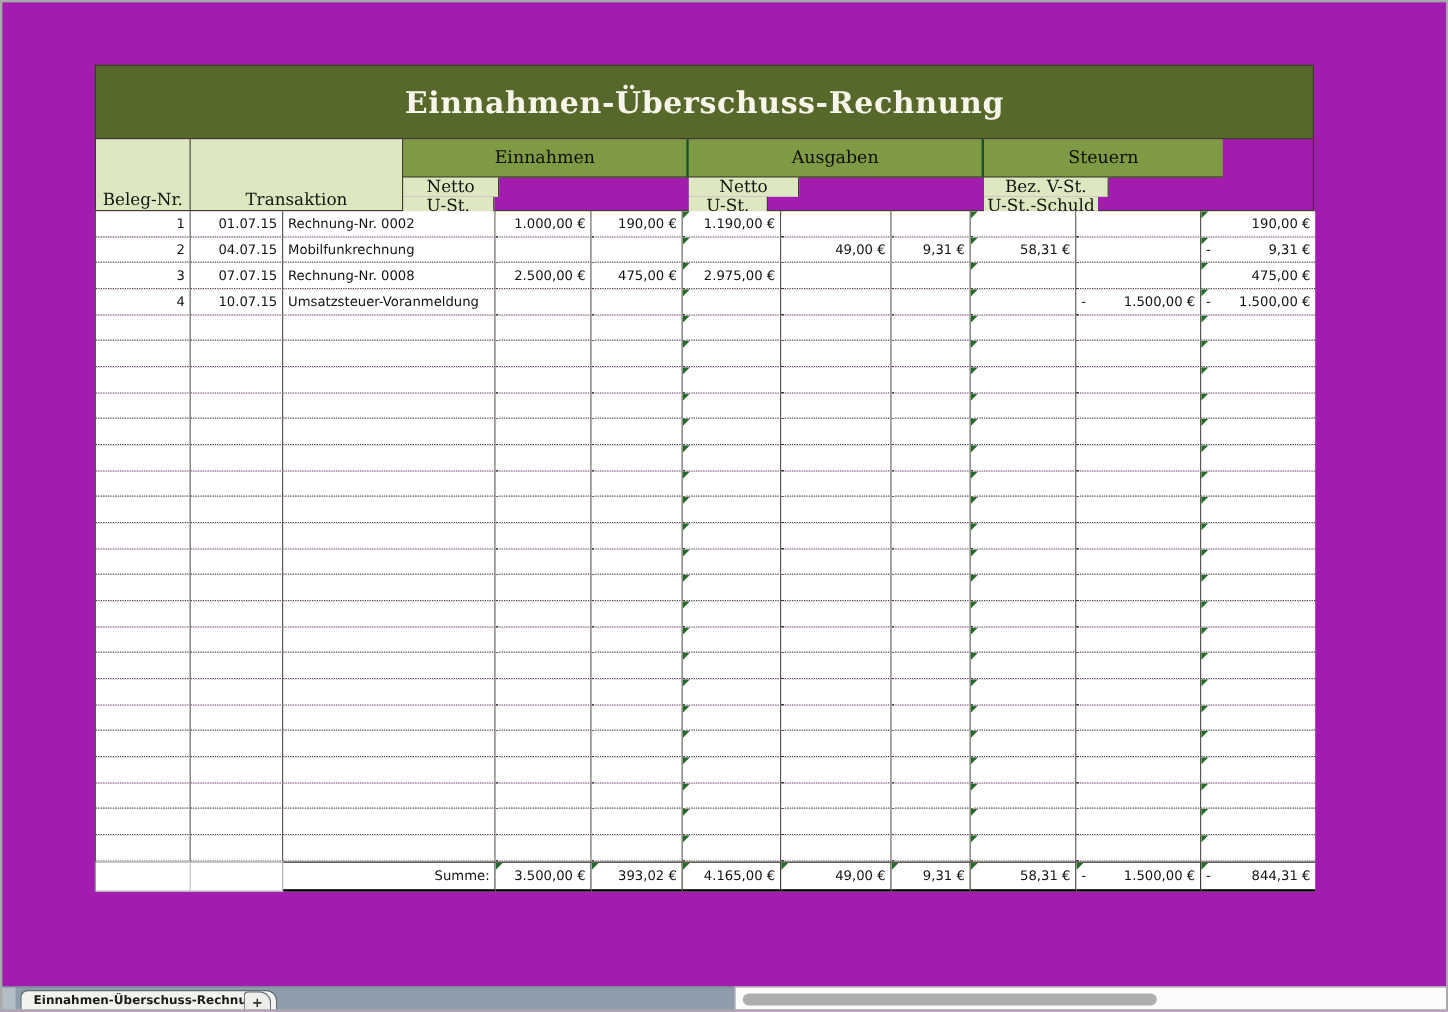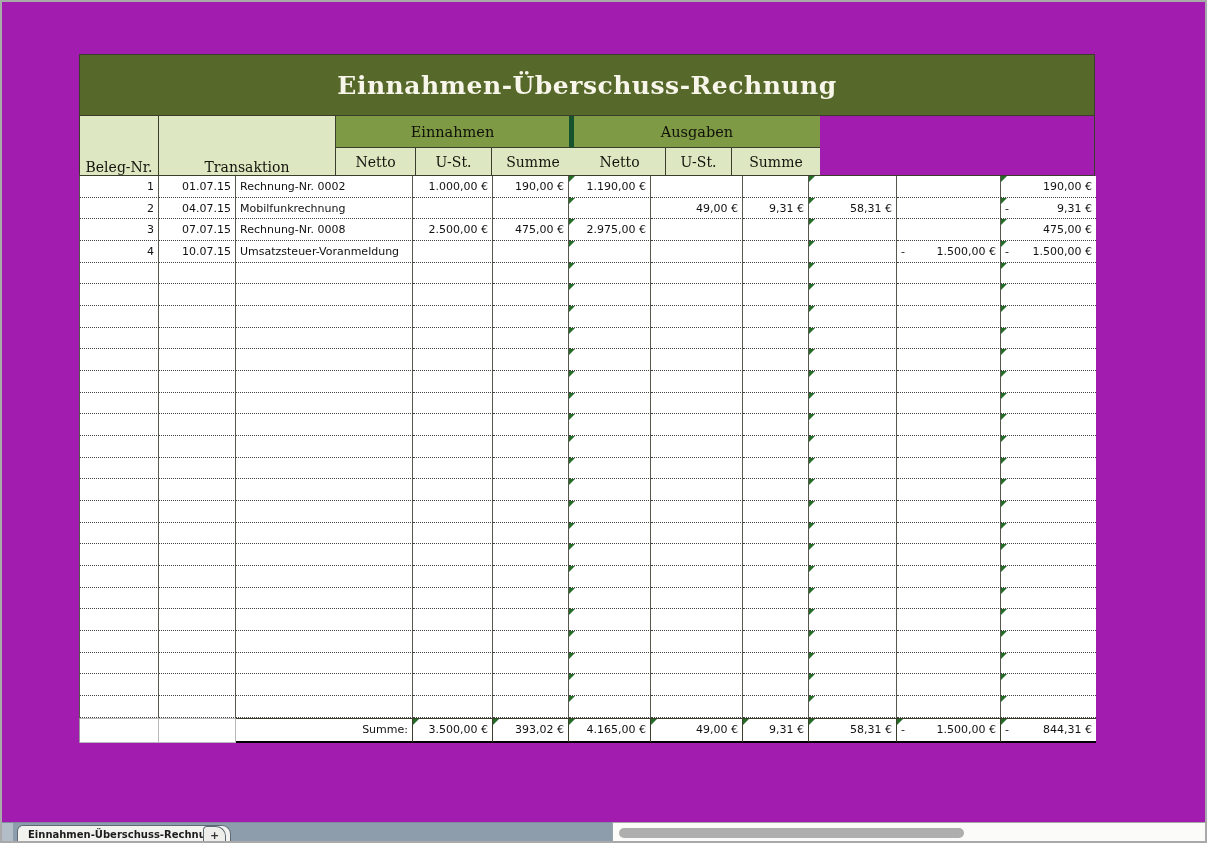--- a/index.html
+++ b/index.html
@@ -18,7 +18,7 @@
          display:flex;align-items:flex-end;justify-content:center;padding-bottom:0;
          font-family:"DejaVu Serif", serif;font-size:14px;color:#14140c;}
   .grp{display:flex;flex-direction:column;}
-  .grp-top{box-sizing:border-box;height:33px;background:#7e9a45;border-bottom:1px solid #3b3e2a;border-right:5px solid #14532d;
+  .grp-top{box-sizing:border-box;height:33px;background:#7e9a45;border-bottom:1px solid #3b3e2a;border-right:2px solid #14532d;
            display:flex;align-items:center;justify-content:center;
            font-family:"DejaVu Serif", serif;font-size:14.5px;color:#101008;}
   .grp-cells{display:flex;height:27px;}

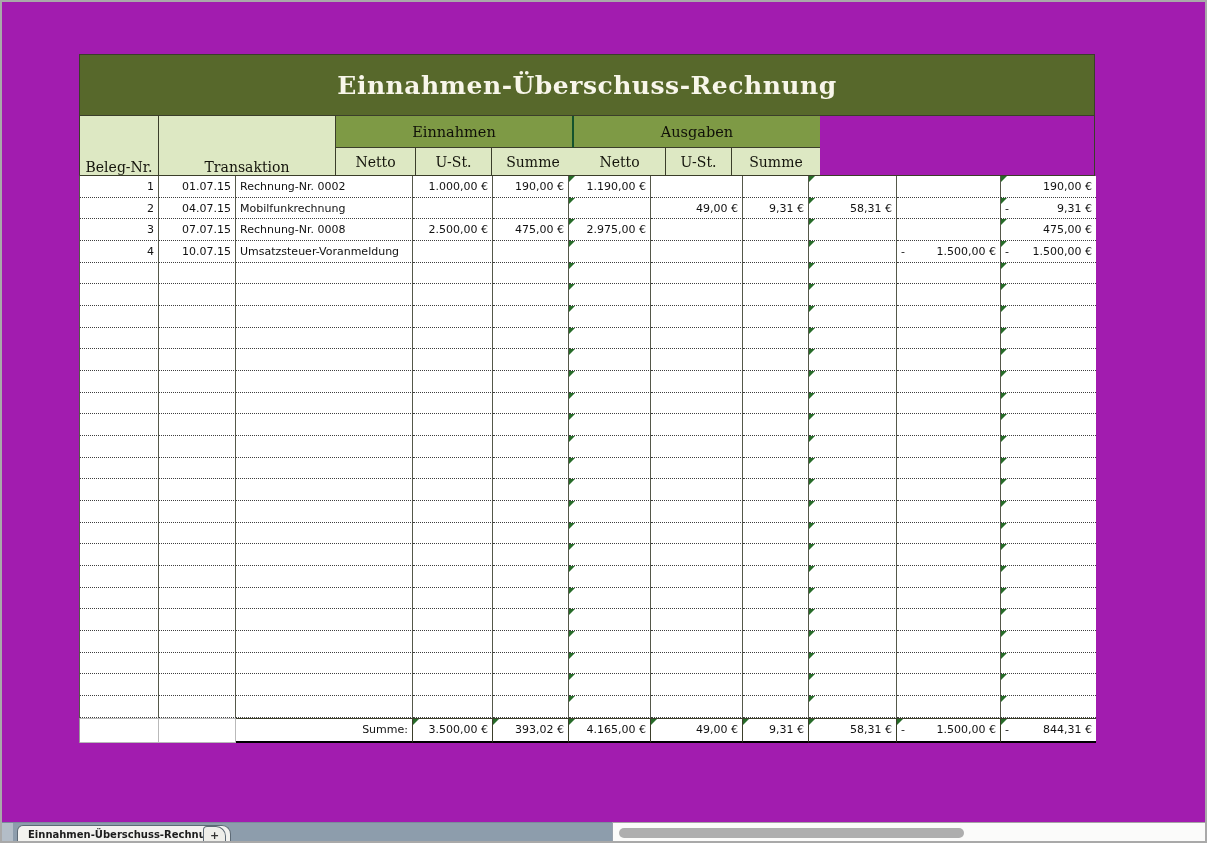--- a/index.html
+++ b/index.html
@@ -94,6 +94,13 @@
         </div>
       </div>
 
+      <div class="grp" style="width:199px">
+        <div class="grp-top">Steuern</div>
+        <div class="grp-cells">
+          <div class="hcell" style="width:104px">Bez. V-St.</div>
+          <div class="hcell" style="width:95px">U-St.-Schuld</div>
+        </div>
+      </div>
     </div>
 
     <div class="grid" id="data-grid">

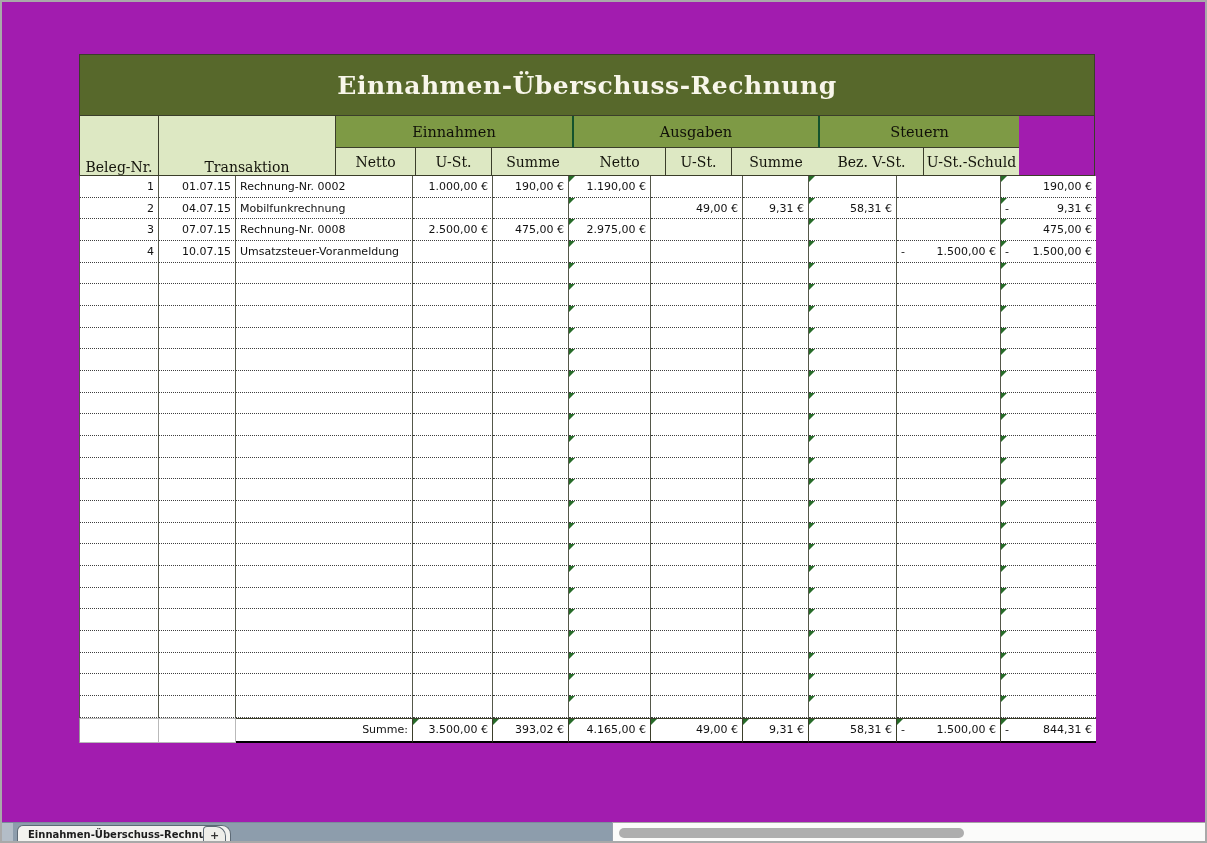--- a/index.html
+++ b/index.html
@@ -21,7 +21,7 @@
   .grp-top{box-sizing:border-box;height:33px;background:#7e9a45;border-bottom:1px solid #3b3e2a;border-right:2px solid #14532d;
            display:flex;align-items:center;justify-content:center;
            font-family:"DejaVu Serif", serif;font-size:14.5px;color:#101008;}
-  .grp-cells{display:flex;height:27px;}
+  .grp-cells{display:flex;height:27px;flex-direction:column;}
   .grp-cells .hcell{align-items:center;padding-bottom:0;}
   .hcell:last-child,.grp:last-child .grp-top{border-right:none;}
 

